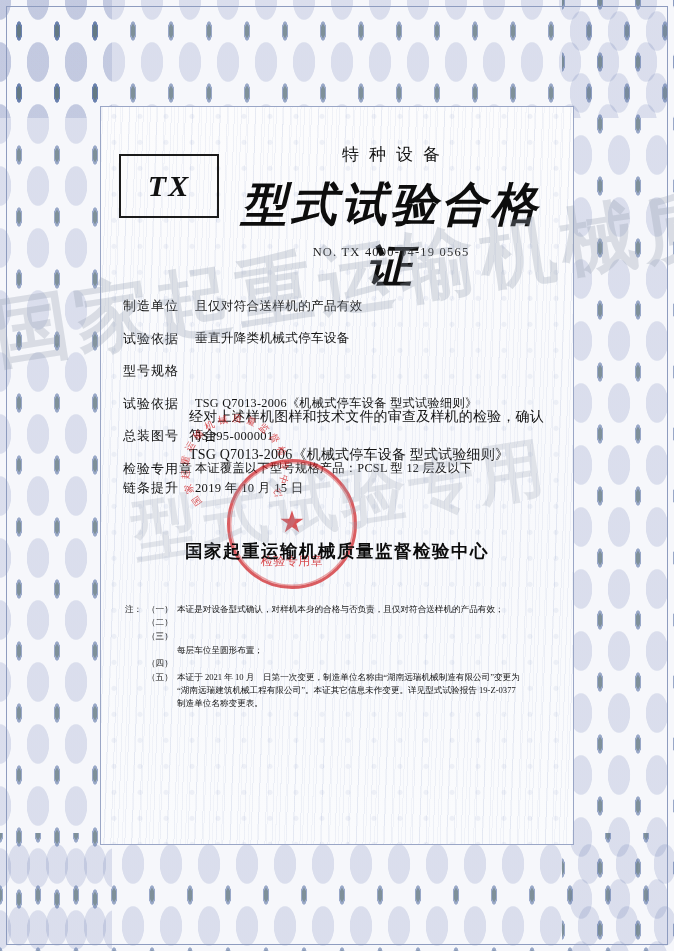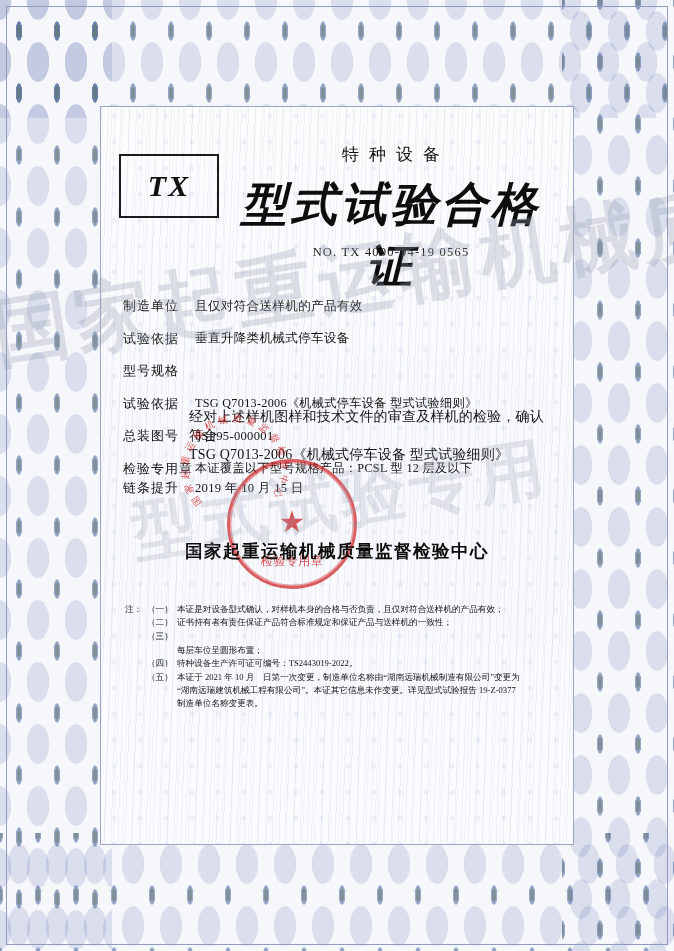--- a/index.html
+++ b/index.html
@@ -407,7 +407,6 @@
       </div>
       <div class="note-item">
         <div class="note-num">（二）</div>
-        <div class="note-text">证书持有者有责任保证产品符合标准规定和保证产品与送样机的一致性；</div>
       </div>
       <div class="note-item">
         <div class="note-num">（三）</div>

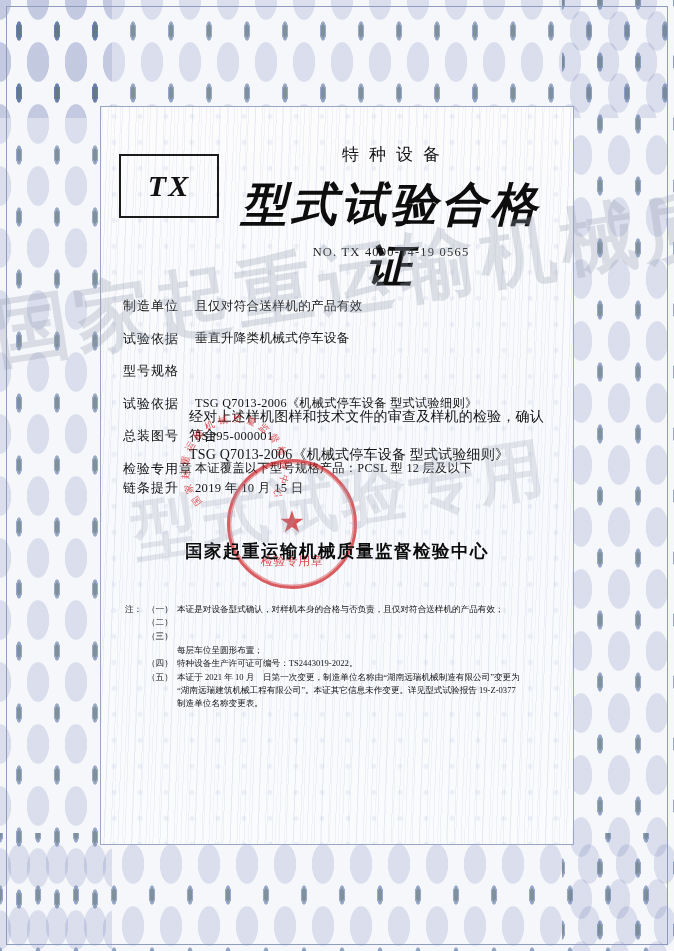--- a/index.html
+++ b/index.html
@@ -414,7 +414,6 @@
       <div class="note-sub">每层车位呈圆形布置；</div>
       <div class="note-item">
         <div class="note-num">（四）</div>
-        <div class="note-text">特种设备生产许可证可编号：TS2443019-2022。</div>
       </div>
       <div class="note-item">
         <div class="note-num">（五）</div>

